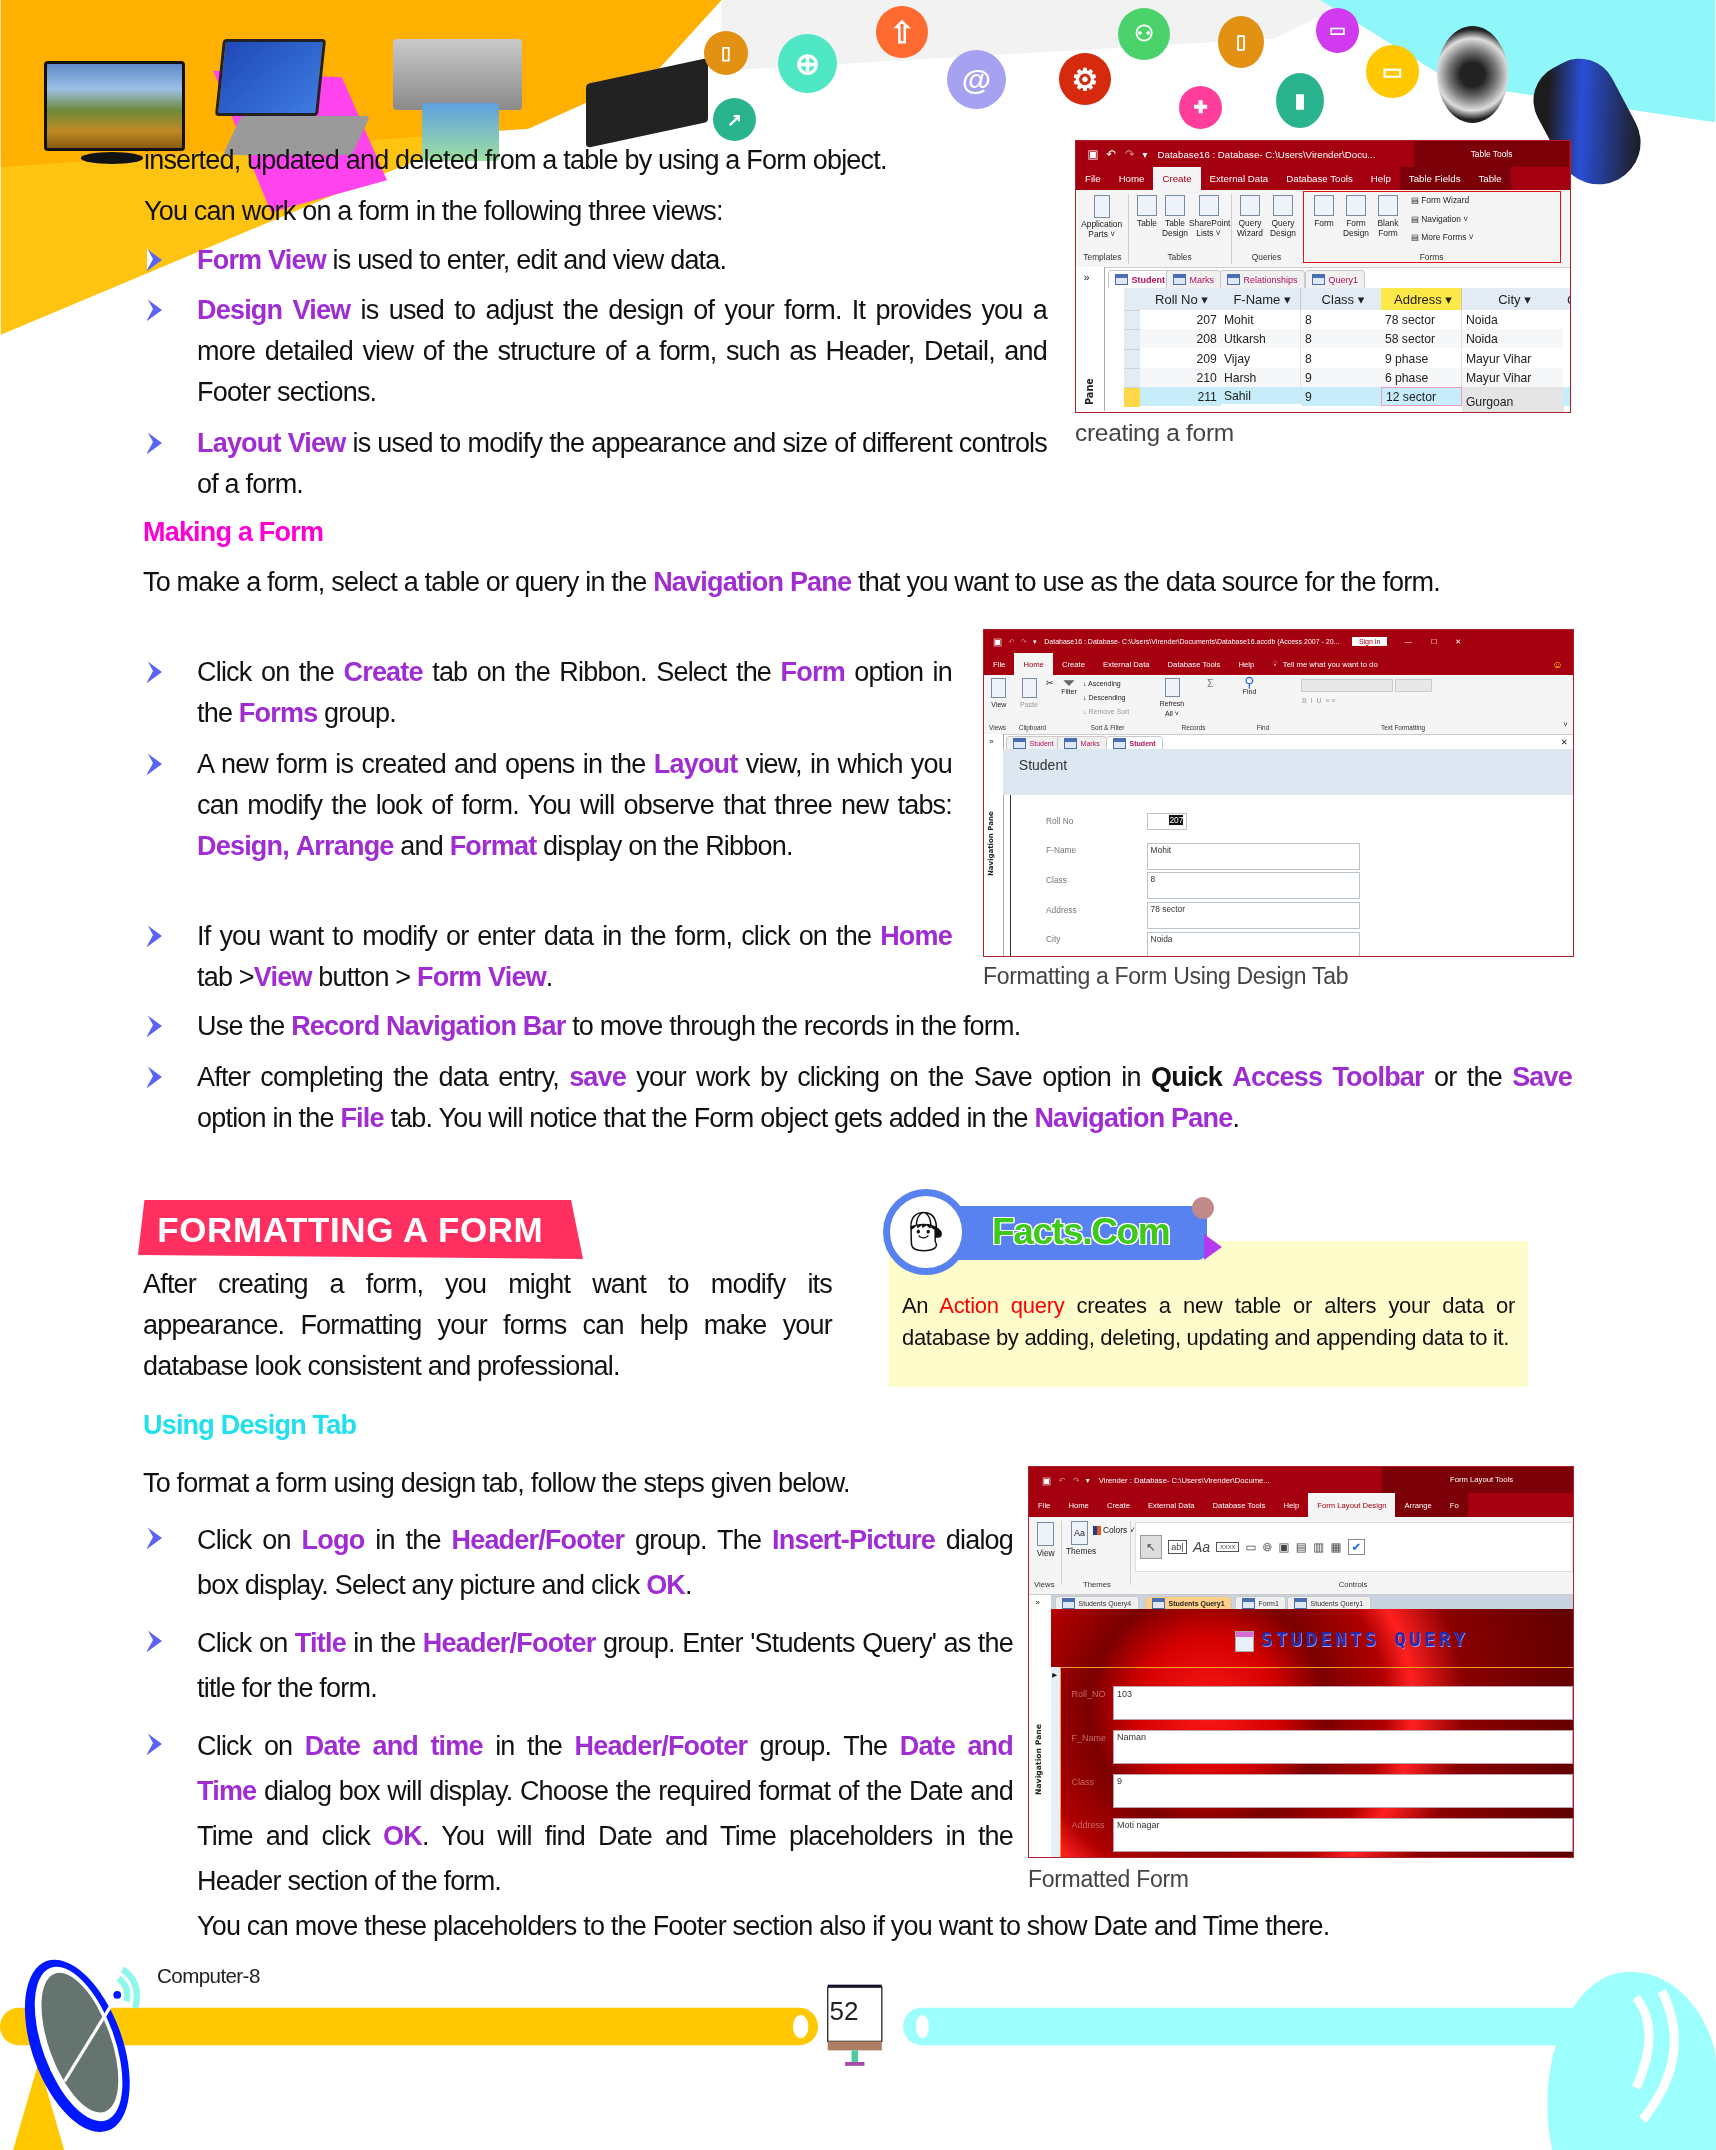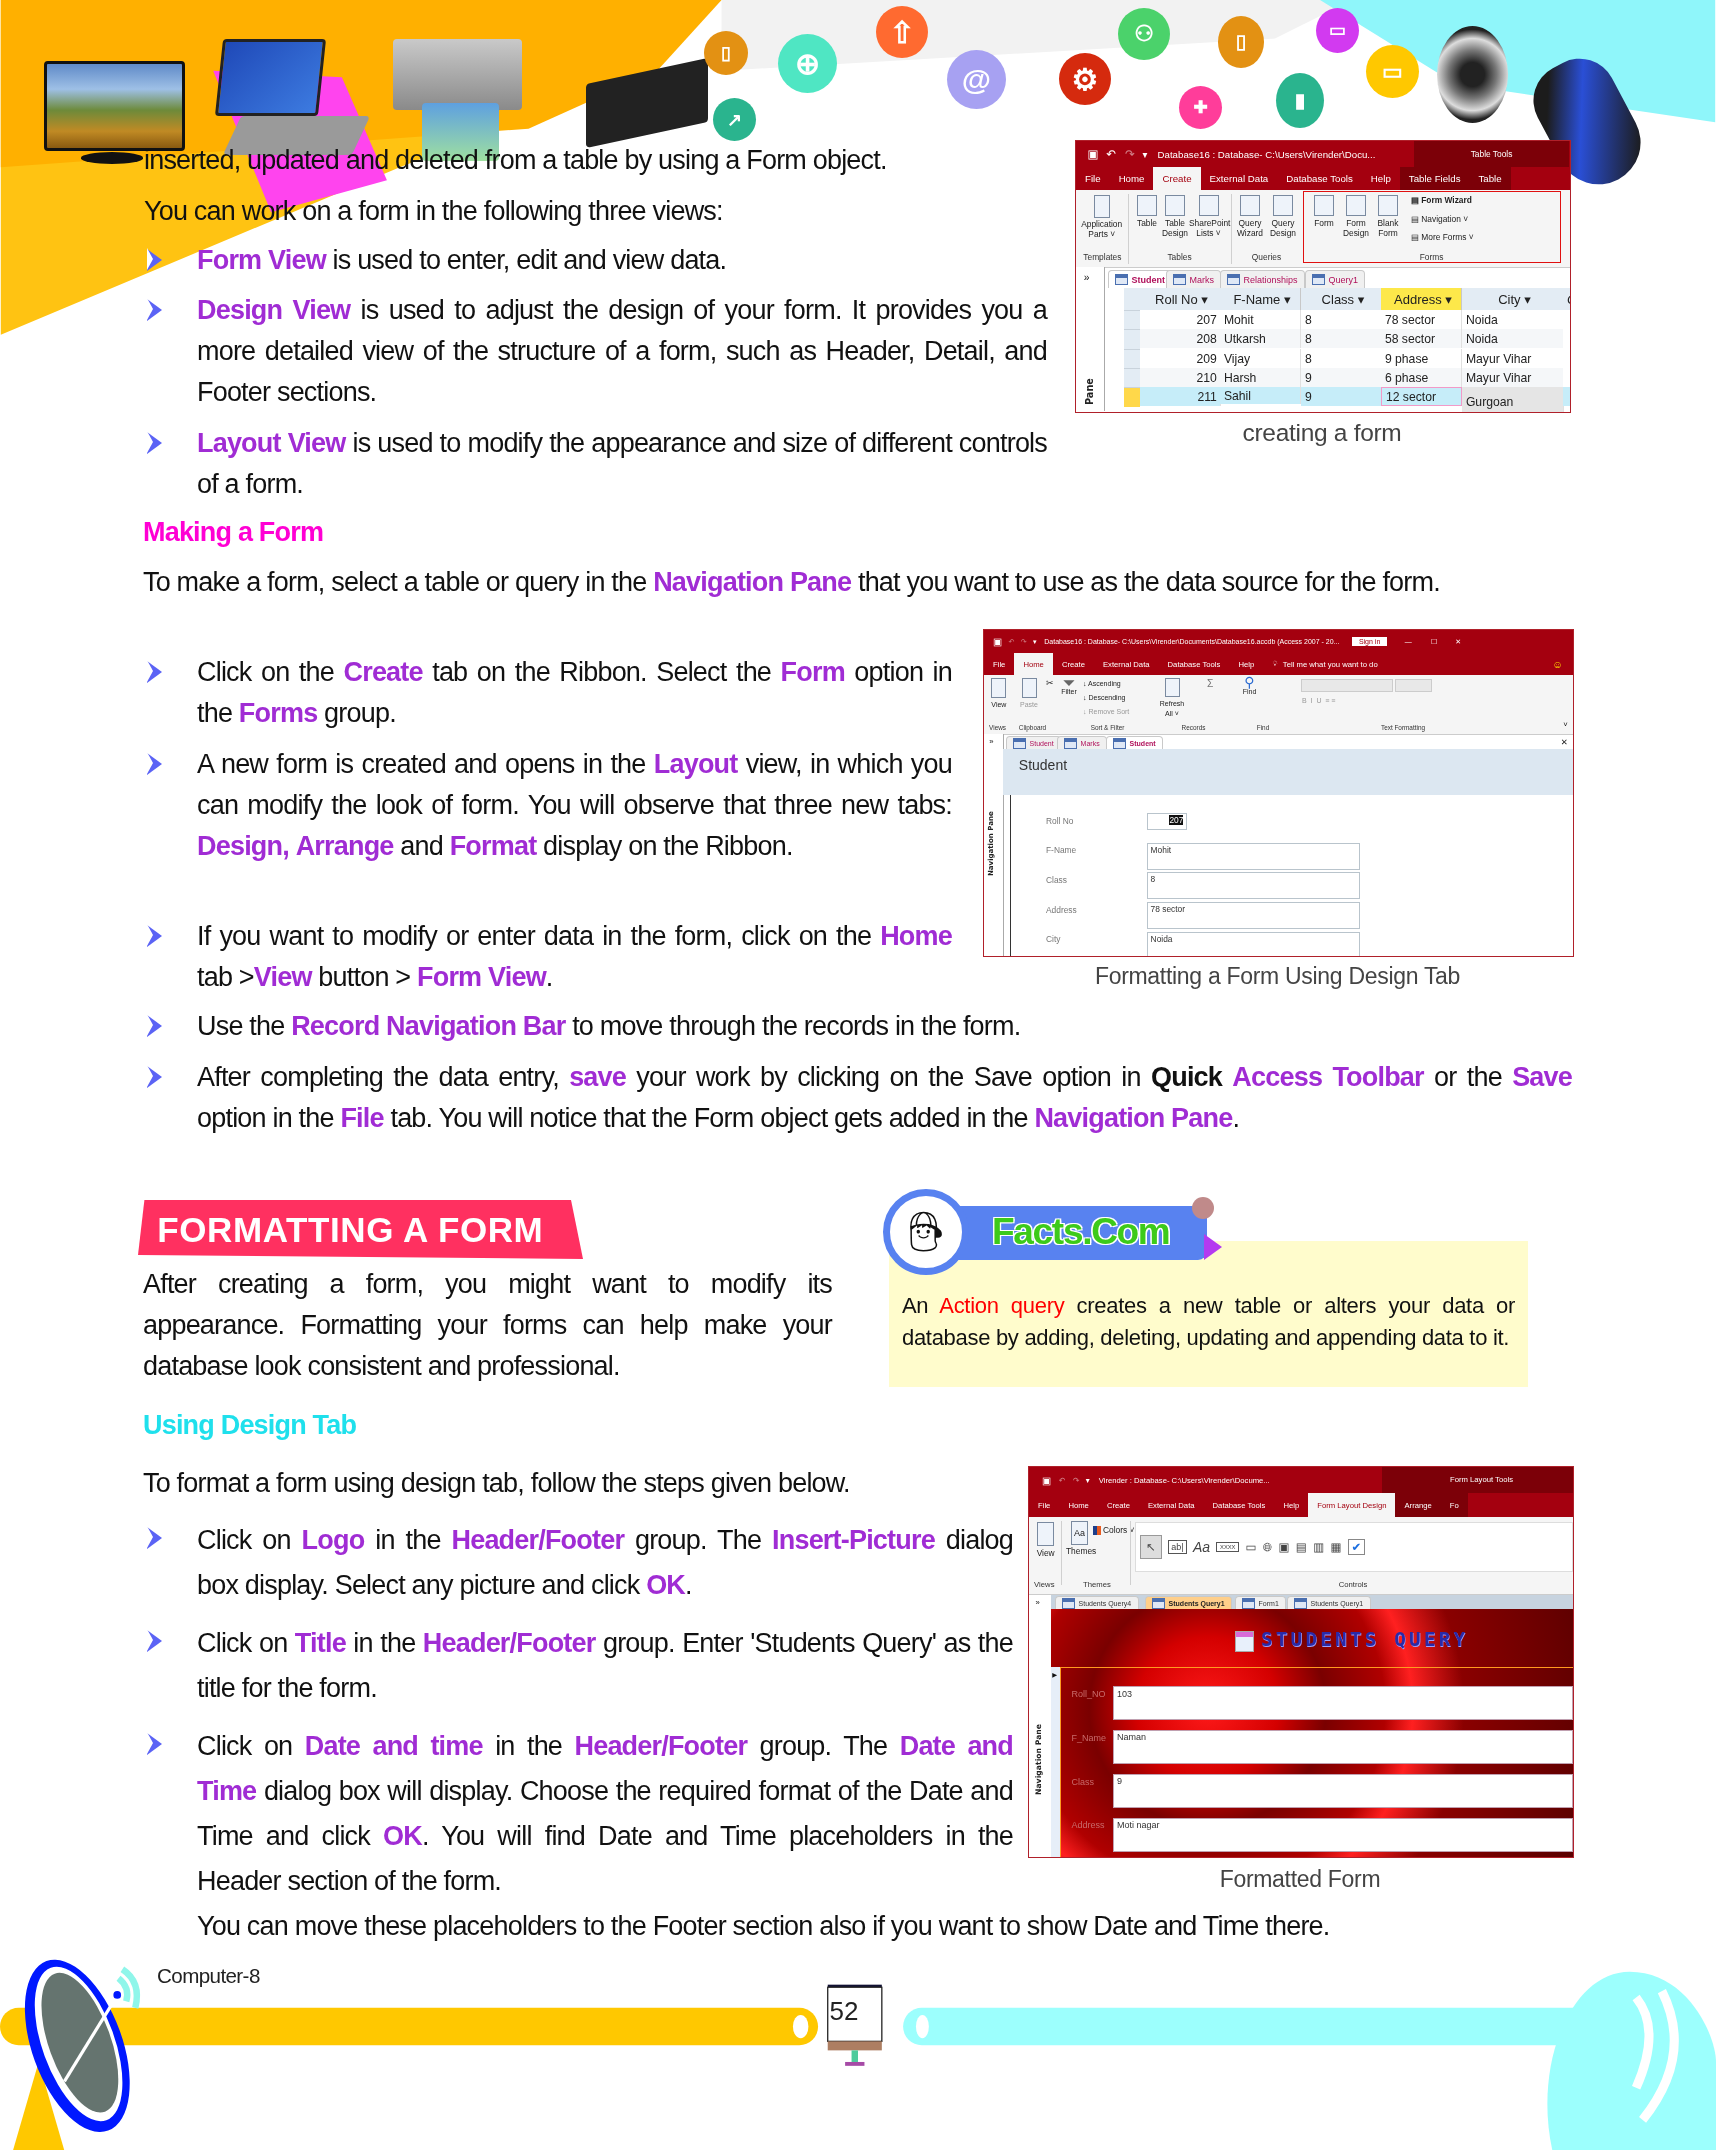--- a/index.html
+++ b/index.html
@@ -120,7 +120,7 @@
     <div class="rbtn" style="left:232px;top:5.2px;width:32px;"><span class="ico" style="width:18px;height:19.3px;"></span><span>Form</span></div>
     <div class="rbtn" style="left:264px;top:5.2px;width:32px;"><span class="ico" style="width:18px;height:19.3px;"></span><span>Form Design</span></div>
     <div class="rbtn" style="left:296px;top:5.2px;width:32px;"><span class="ico" style="width:18px;height:19.3px;"></span><span>Blank Form</span></div>
-    <div class="rbtn" style="left:335px;top:6.4px;text-align:center;font-weight:bold;">▤ <span>Form Wizard</span></div>
+    <div class="rbtn" style="left:335px;top:6.4px;text-align:center;">▤ <span>Form Wizard</span></div>
     <div class="rbtn" style="left:335px;top:24.5px;text-align:left;">▤ <span>Navigation ˅</span></div>
     <div class="rbtn" style="left:335px;top:43px;text-align:left;">▤ <span>More Forms ˅</span></div>
     <div class="rgroup" style="left:3.9px;top:62px;width:45px;">Templates</div>

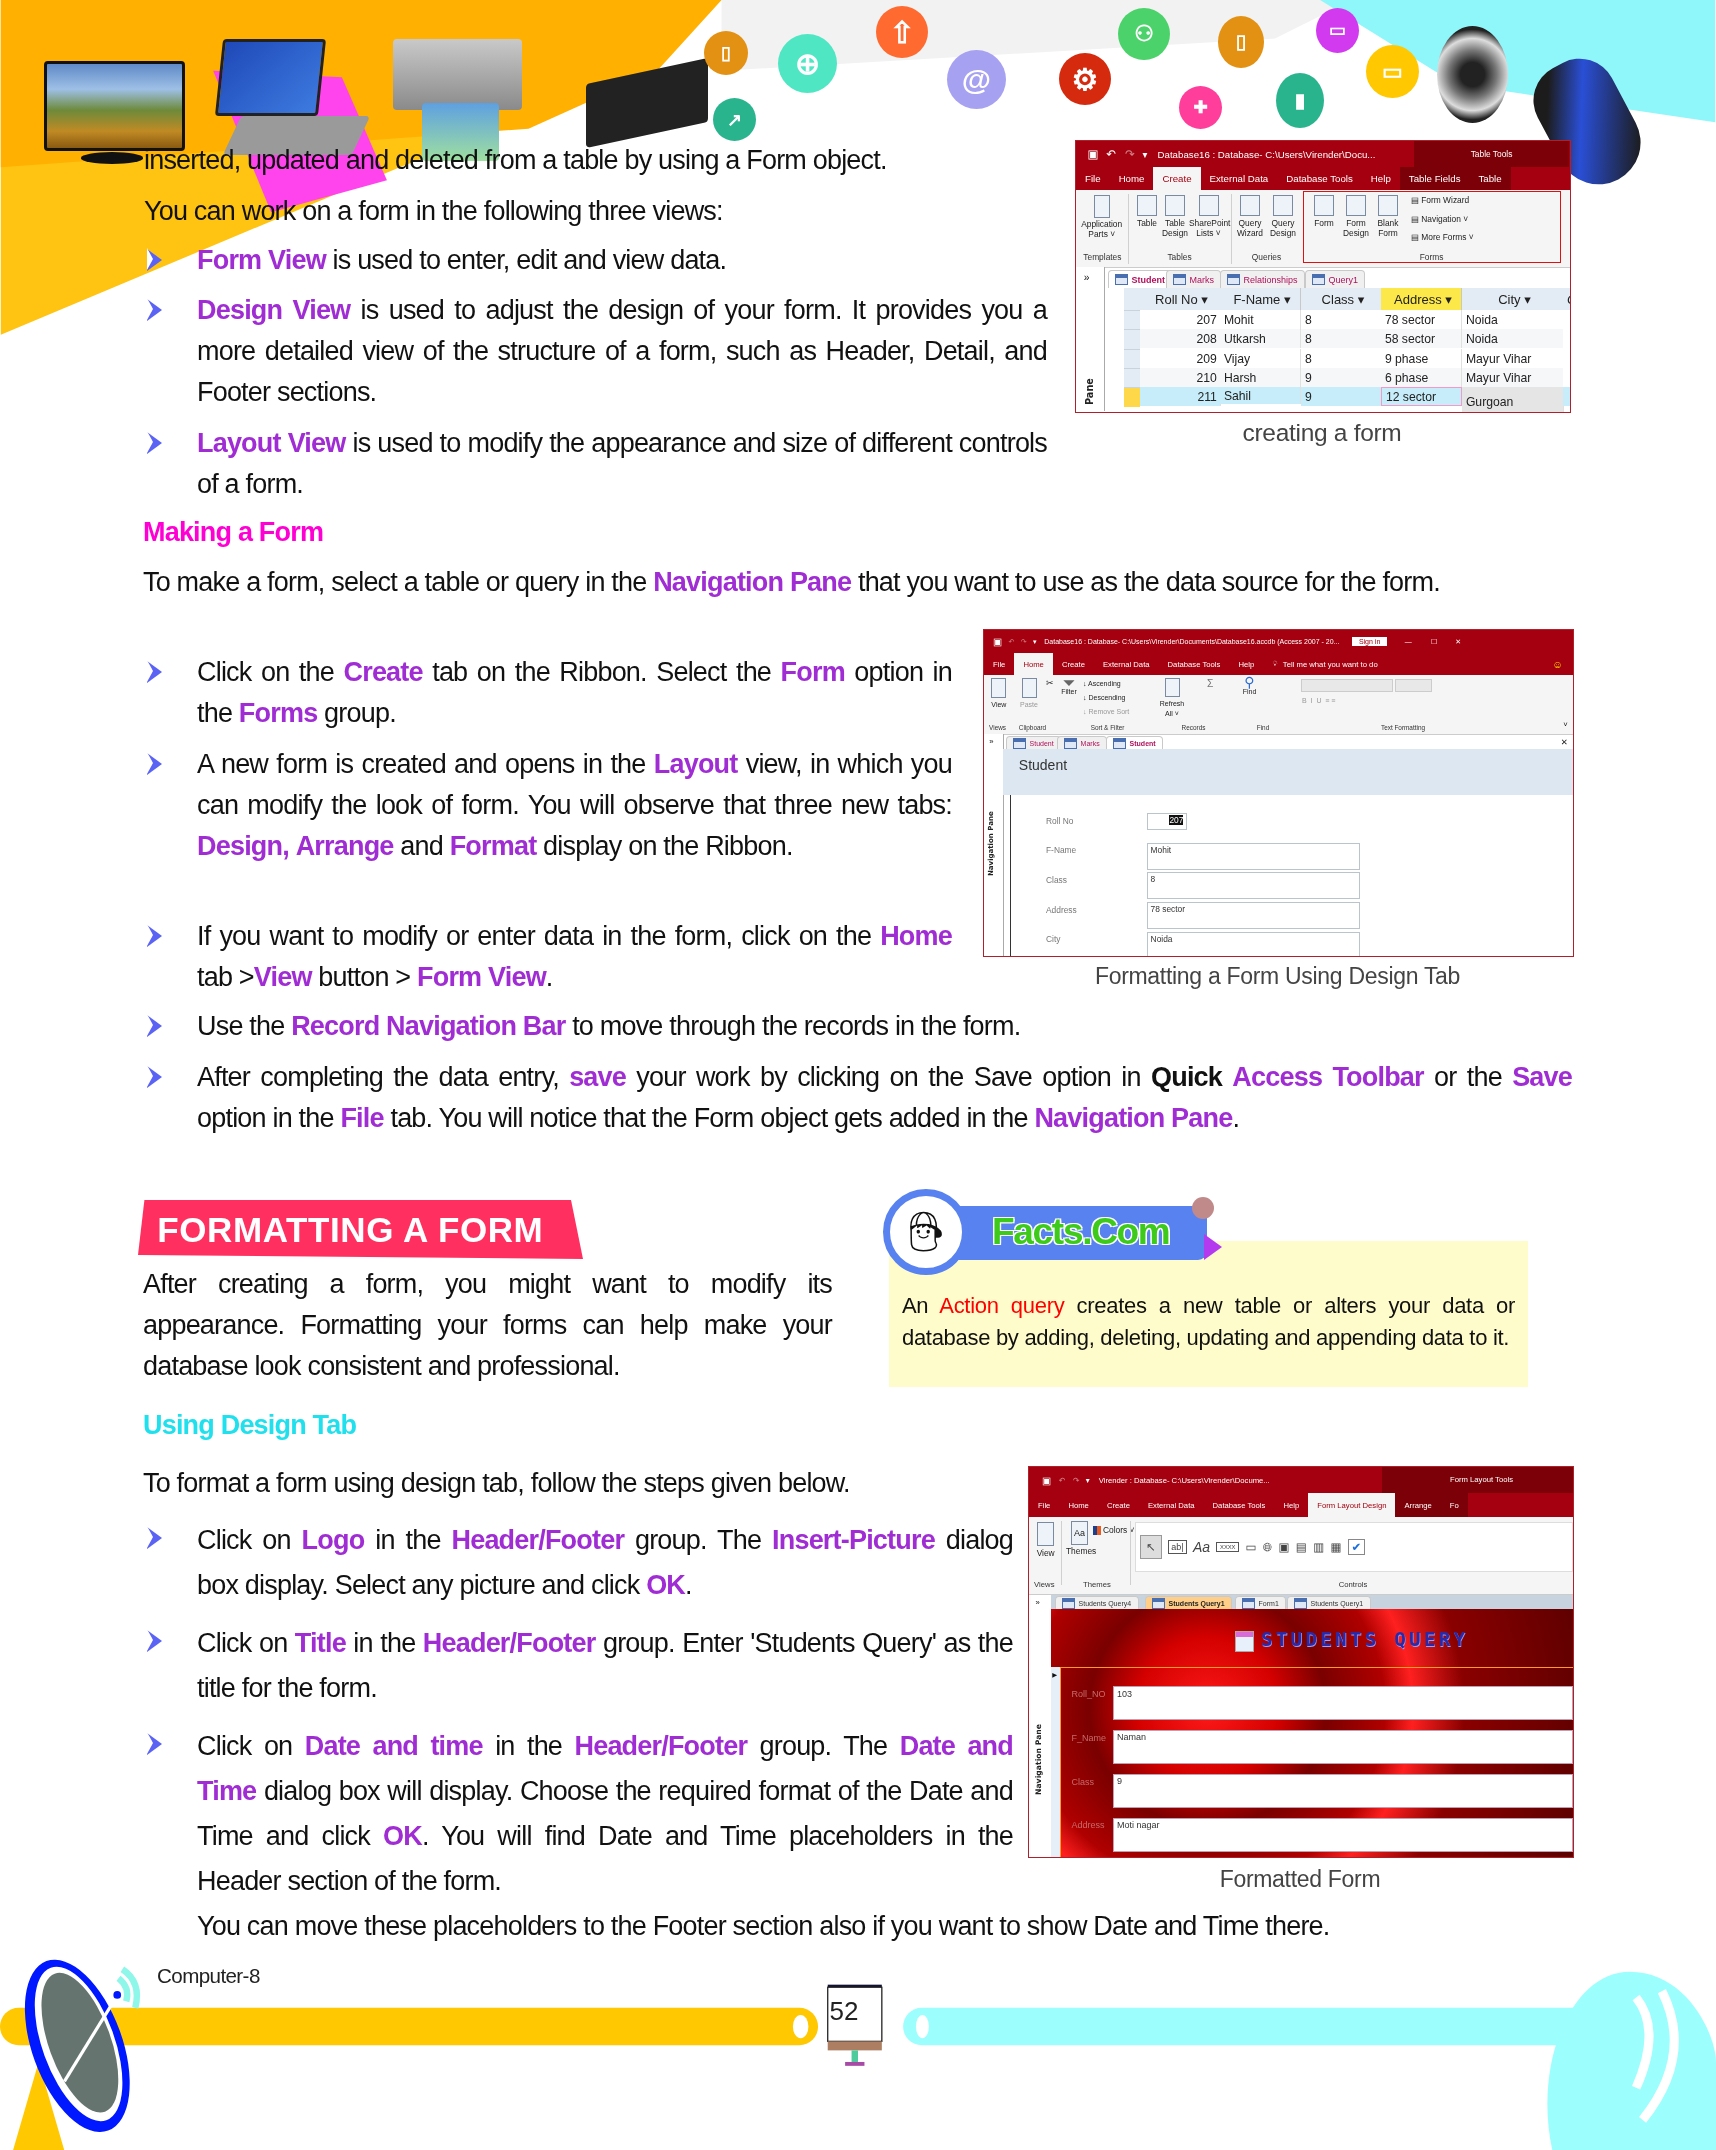--- a/index.html
+++ b/index.html
@@ -32,7 +32,7 @@
   .grid-cell{position:absolute;font-size:12.2px;color:#222;display:flex;align-items:center;padding-left:3.9px;box-sizing:border-box;}
   .navpane{position:absolute;left:0;background:#fff;border-right:0.6px solid #aaa;}
   .navlabel{position:absolute;transform:rotate(-90deg);transform-origin:left top;font-weight:bold;font-size:9.7px;color:#222;white-space:nowrap;font-family:"DejaVu Sans",sans-serif;}
-  .caption{position:absolute;font-size:24.5px;color:#444;text-align:center;letter-spacing:-0.3px;}
+  .caption{position:absolute;font-size:24.5px;color:#444;text-align:left;letter-spacing:-0.3px;}
   .flabel{position:absolute;font-size:8.4px;color:#777;}
   .finput{position:absolute;background:#fff;border:1.3px solid #b9c4cc;font-size:8.4px;color:#333;padding:1.3px 2.6px;box-sizing:border-box;}
 </style>

